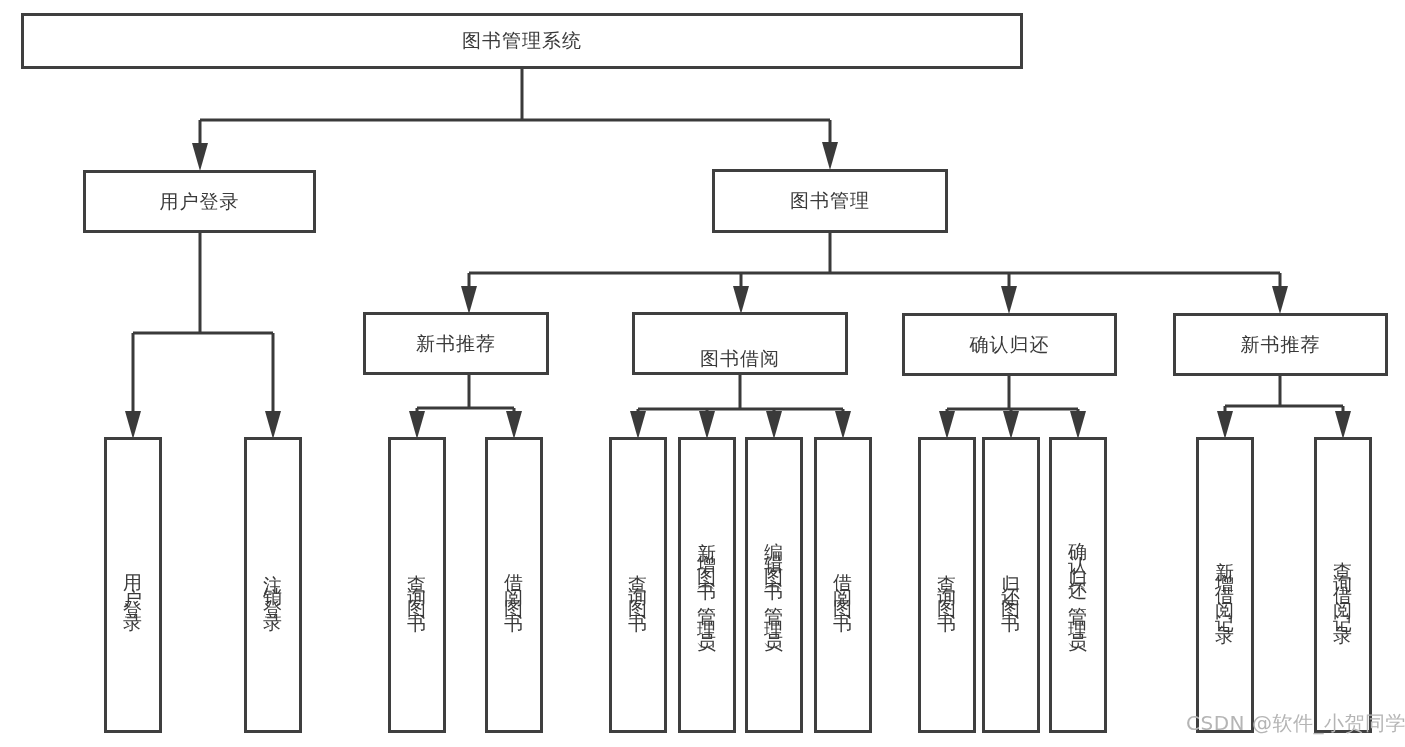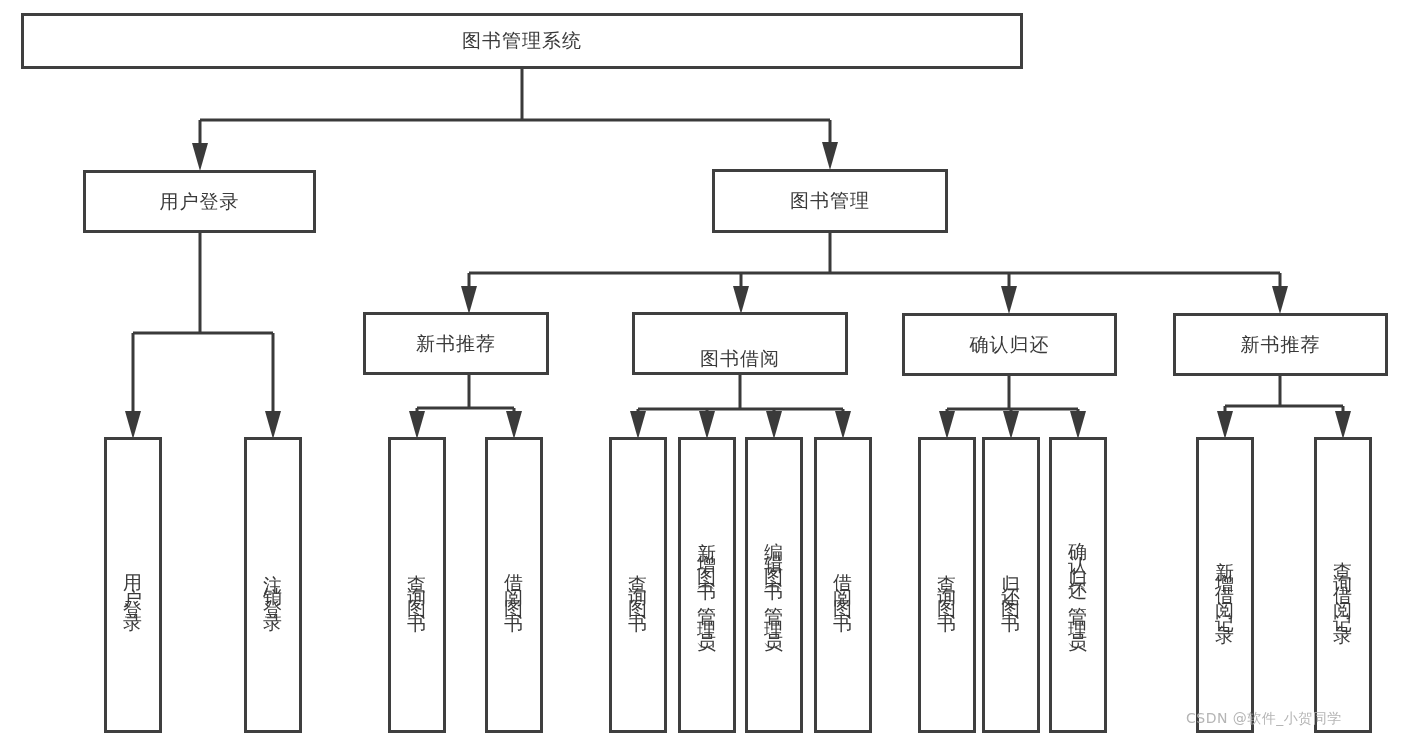--- a/index.html
+++ b/index.html
@@ -21,7 +21,7 @@
     font-size:19px; letter-spacing:13px; line-height:1;
   }
   .watermark {
-    position:absolute; z-index:5; color:#b5b5b5; font-size:14px;
+    position:absolute; z-index:5; color:#b5b5b5; font-size:20px;
     letter-spacing:0.5px; white-space:nowrap;text-align:center;
   }
 </style>

